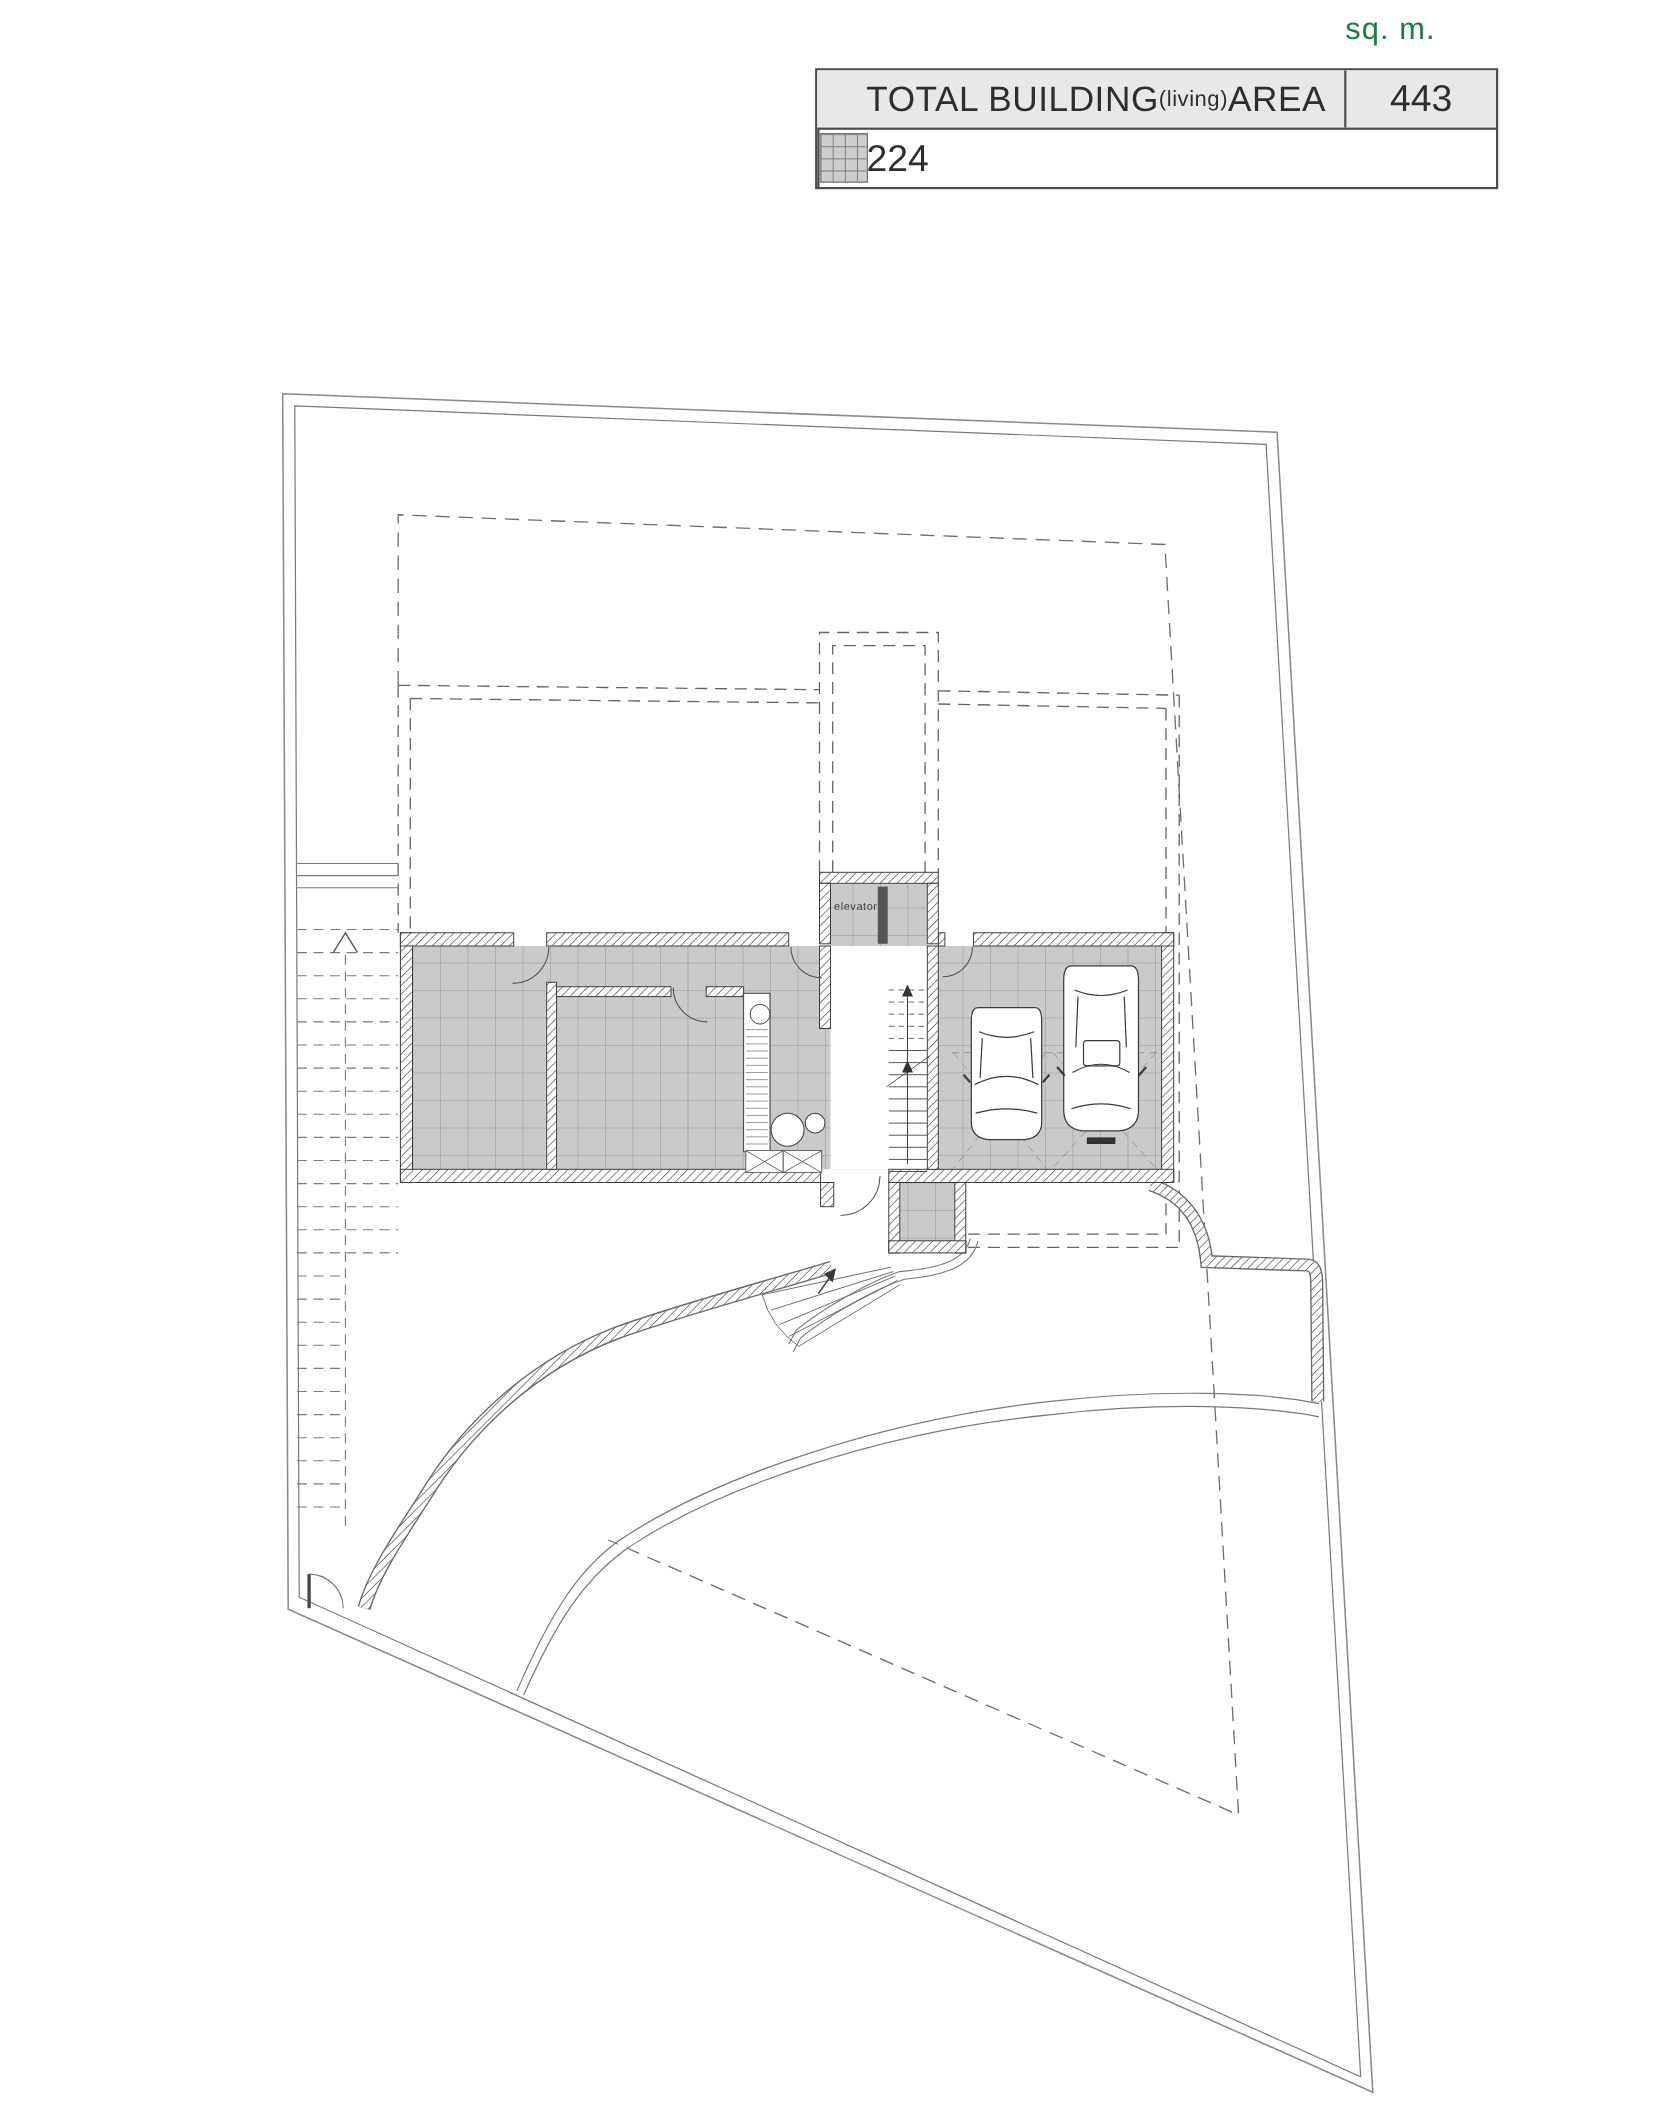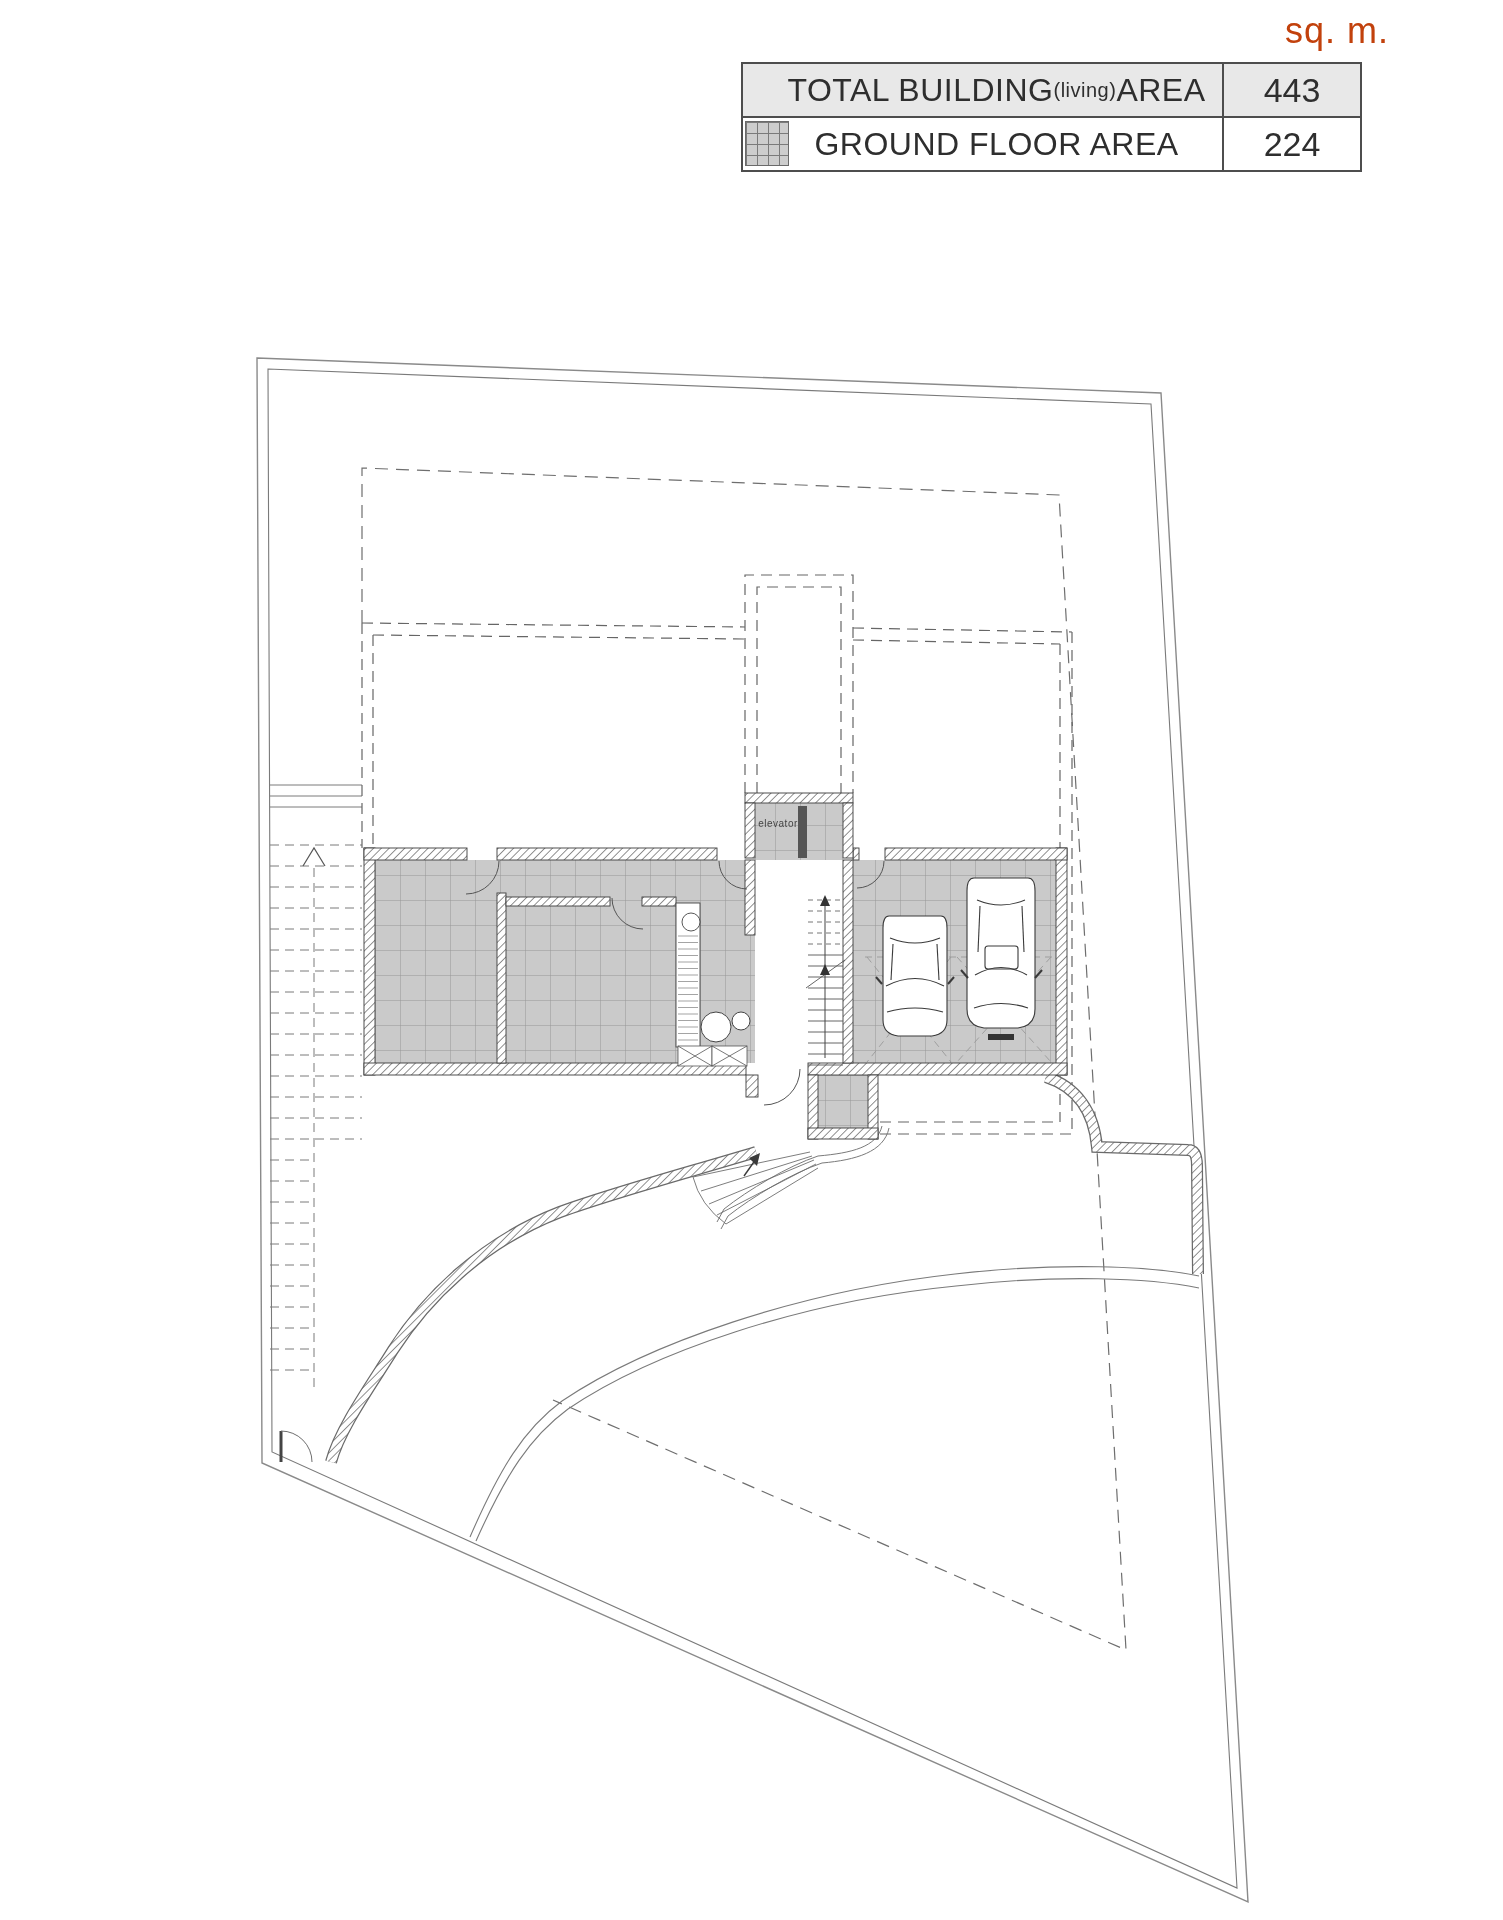--- a/index.html
+++ b/index.html
@@ -7,8 +7,8 @@
          font-family:"Liberation Sans", sans-serif;}
   .plan-svg{position:absolute;left:0;top:0;}
   
-  .unit-label{position:absolute;left:1264px;top:10px;width:146px;text-align:center;
-    font-size:36px;color:#c2410c;letter-spacing:1px;}
+  .unit-label{position:absolute;left:1191px;top:10px;width:146px;text-align:center;
+    font-size:28px;color:#15803d;letter-spacing:1px;}
   .area-table{position:absolute;left:741px;top:62px;width:617px;border:2px solid #4d4d4d;}
   .arow{display:flex;height:52px;align-items:stretch;border-top:2px solid #4d4d4d;position:relative;}
   .arow:first-child{border-top:none;}

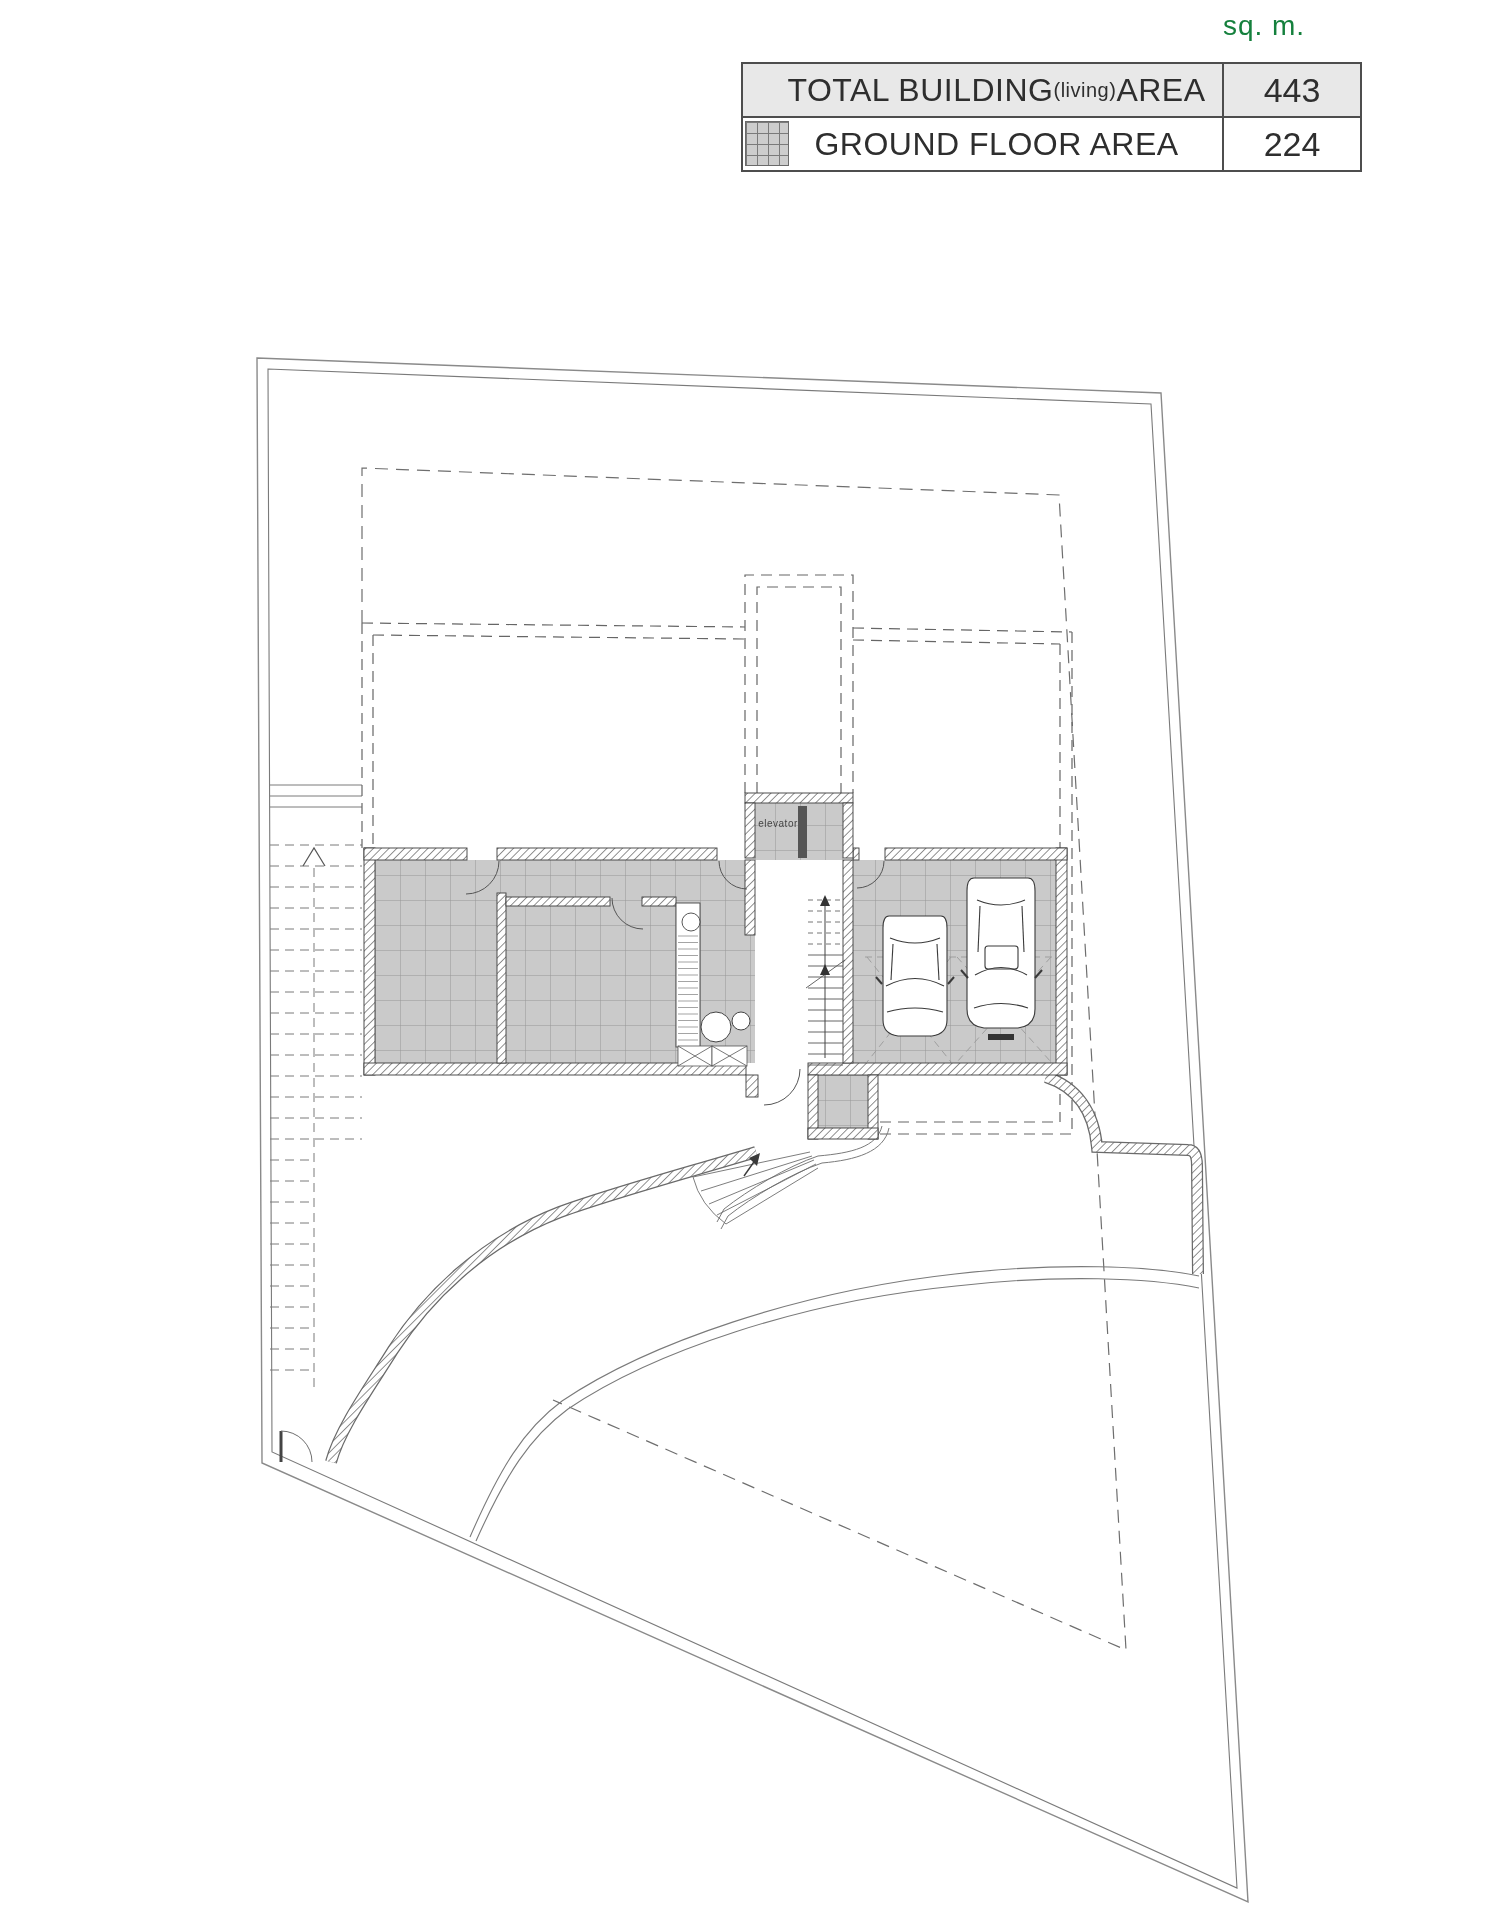--- a/index.html
+++ b/index.html
@@ -283,7 +283,6 @@
     </div>
     <div class="arow">
       <div class="swatch"></div>
-      <div class="lbl">GROUND FLOOR AREA</div>
       <div class="val">224</div>
     </div>
   </div>

